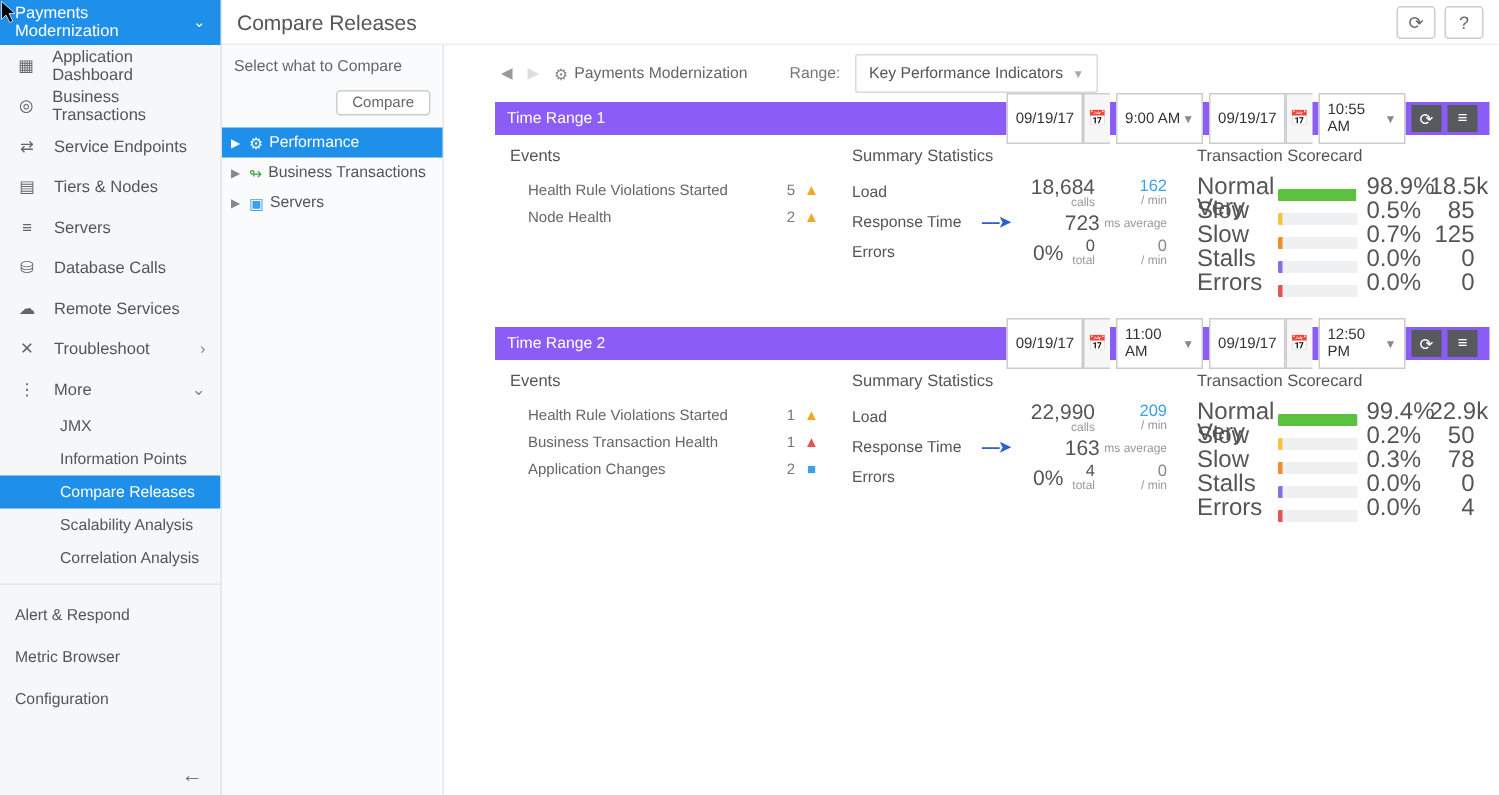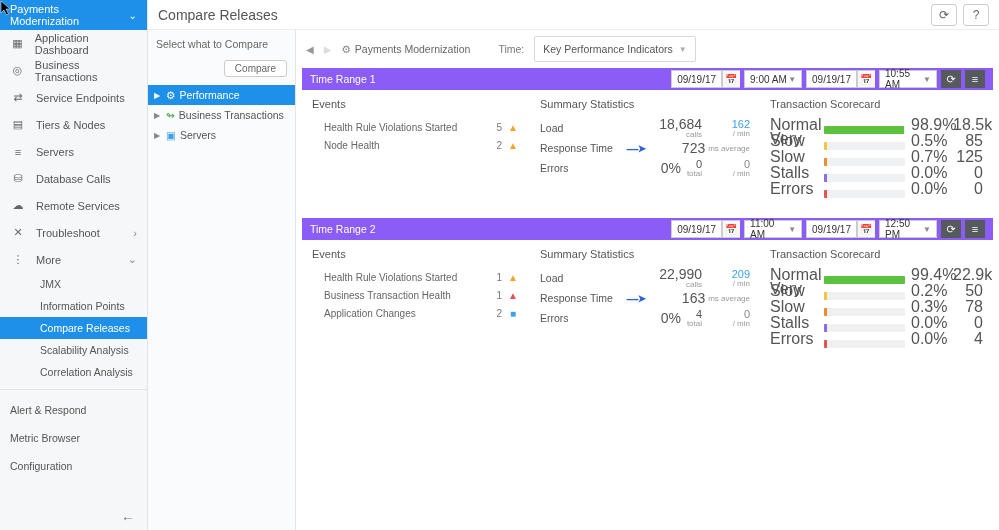--- a/index.html
+++ b/index.html
@@ -23,7 +23,7 @@
 .title-actions { display: flex; gap: 6px; }
 .tbtn { width: 26px; height: 22px; border: 1px solid #ccc; border-radius: 3px; background: #fff; display: inline-flex; align-items: center; justify-content: center; color: #666; font-size: 12px; cursor: pointer; }
 
-.body { flex: 1; display: flex; overflow: hidden; }
+.body { flex: 1; display: flex; overflow: hidden; gap: 28px; }
 .selpane { width: 148px; border-right: 1px solid #e4e6e9; background: #fafbfc; font-size: 10.5px; color: #555; display: flex; flex-direction: column; }
 .selpane-hdr { padding: 8px 8px 6px; color: #666; }
 .cmpbtn-wrap { padding: 4px 8px 8px; text-align: right; }

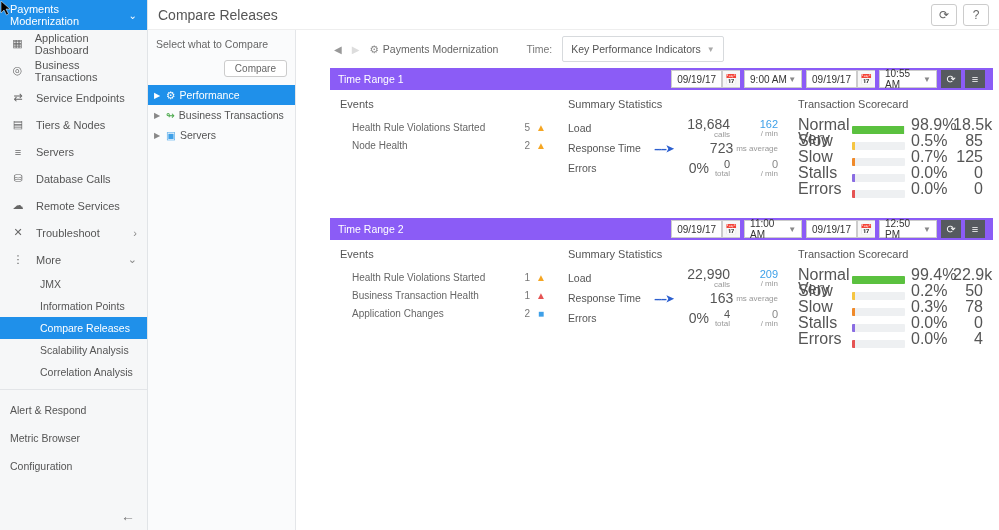--- a/index.html
+++ b/index.html
@@ -197,7 +197,7 @@
               <span style="color:#888">⚙</span>
               <span>Payments Modernization</span>
             </span>
-          <span class="viewlabel">Time:</span>
+          <span class="viewlabel">Range:</span>
           <span class="viewsel">
               <span>Key Performance Indicators</span>
               <span style="font-size:8px;color:#aaa">▼</span>

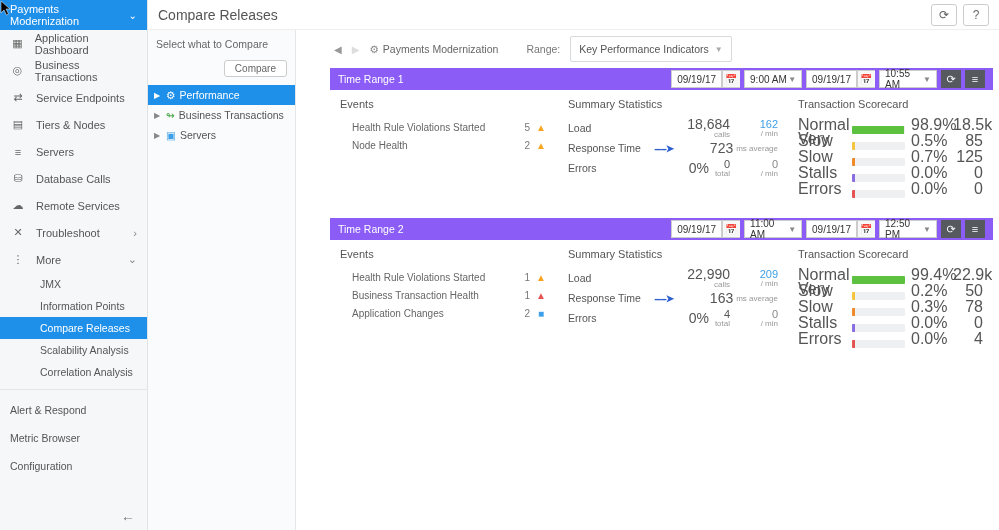--- a/index.html
+++ b/index.html
@@ -46,7 +46,7 @@
 .rangehdr-left { }
 .rangehdr-right { display: flex; align-items: center; gap: 4px; }
 .dtwrap { display: inline-flex; align-items: center; gap: 0; }
-.dtbox { background: #fff; color: #333; border: 1px solid #ccc; height: 18px; font-size: 10px; display: inline-flex; align-items: center; padding: 0 5px; }
+.dtbox { background: #fff; color: #333; border: 1px solid #ccc; height: 18px; font-size: 10px; display: inline-flex; align-items: center; padding: 16px 5px; }
 .dtbox.cal { border-right: none; background: #f7f7f7; width: 18px; justify-content: center; color: #666; }
 .dtbox.time { width: 58px; }
 .dtbox.time .dd { margin-left: auto; font-size: 8px; color: #888; }

